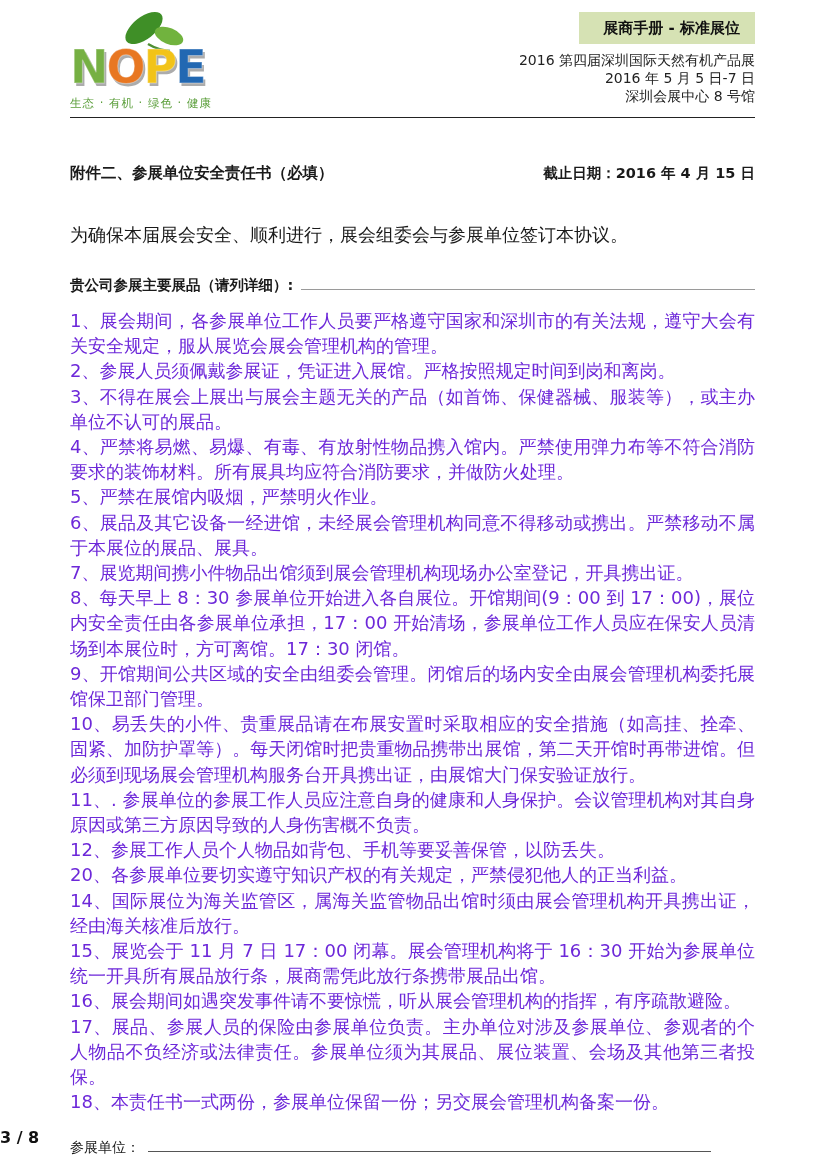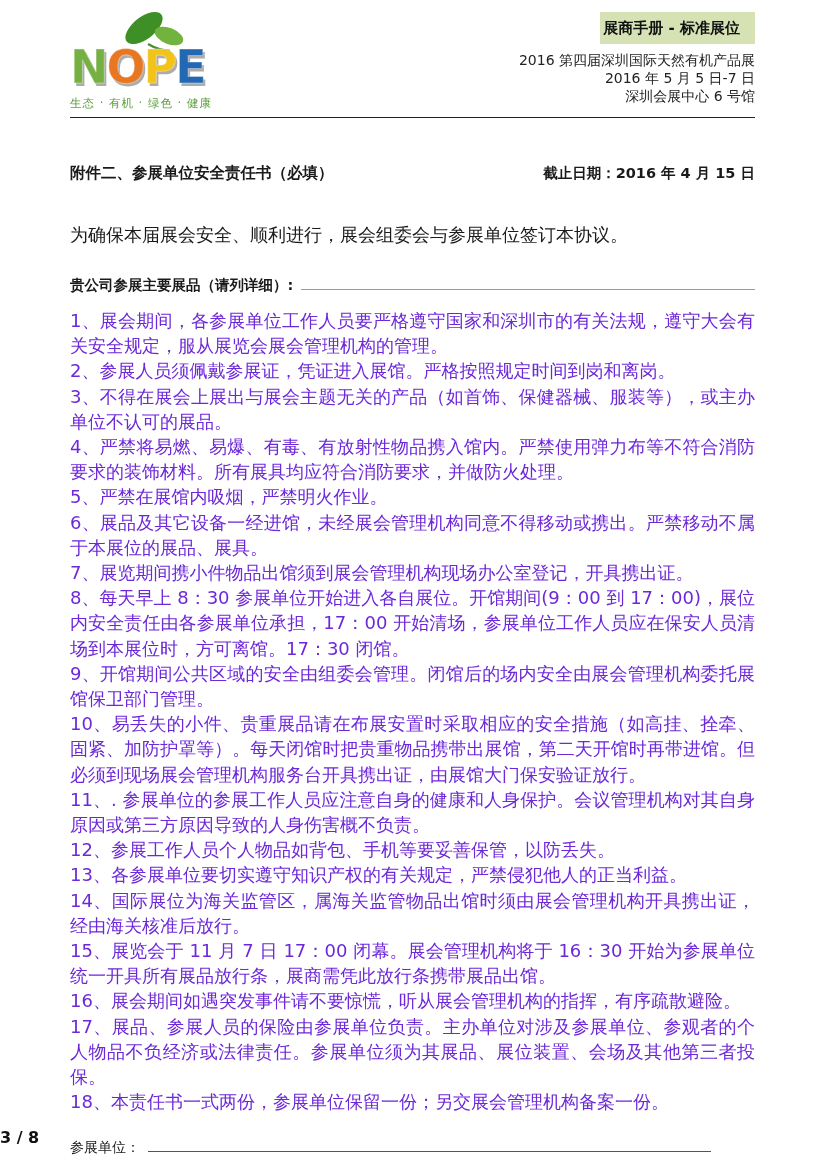--- a/index.html
+++ b/index.html
@@ -45,7 +45,7 @@
     display: inline-block;
     background: var(--badge_bg, #d6e2b4);
     font-weight: bold; font-size: 15px;
-    padding: 7px 15px 6px 3px;
+    padding: 7px 15px 6px 24px;
     margin-bottom: 7px;
     color: #111;
   }

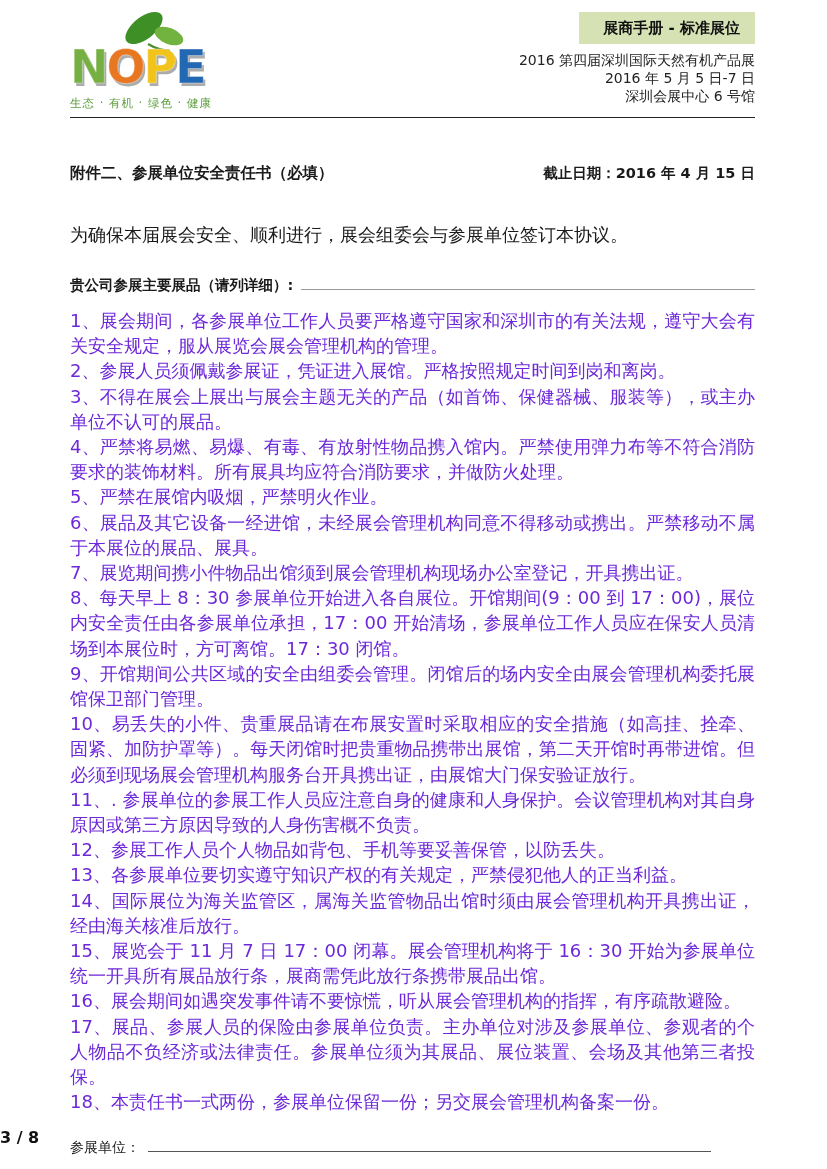--- a/index.html
+++ b/index.html
@@ -115,7 +115,7 @@
       <div class="expo-lines">
           <div class="expo-line">2016 第四届深圳国际天然有机产品展</div>
           <div class="expo-line">2016 年 5 月 5 日-7 日</div>
-          <div class="expo-line">深圳会展中心 6 号馆</div>
+          <div class="expo-line">深圳会展中心 8 号馆</div>
         </div>
     </div>
   </div>

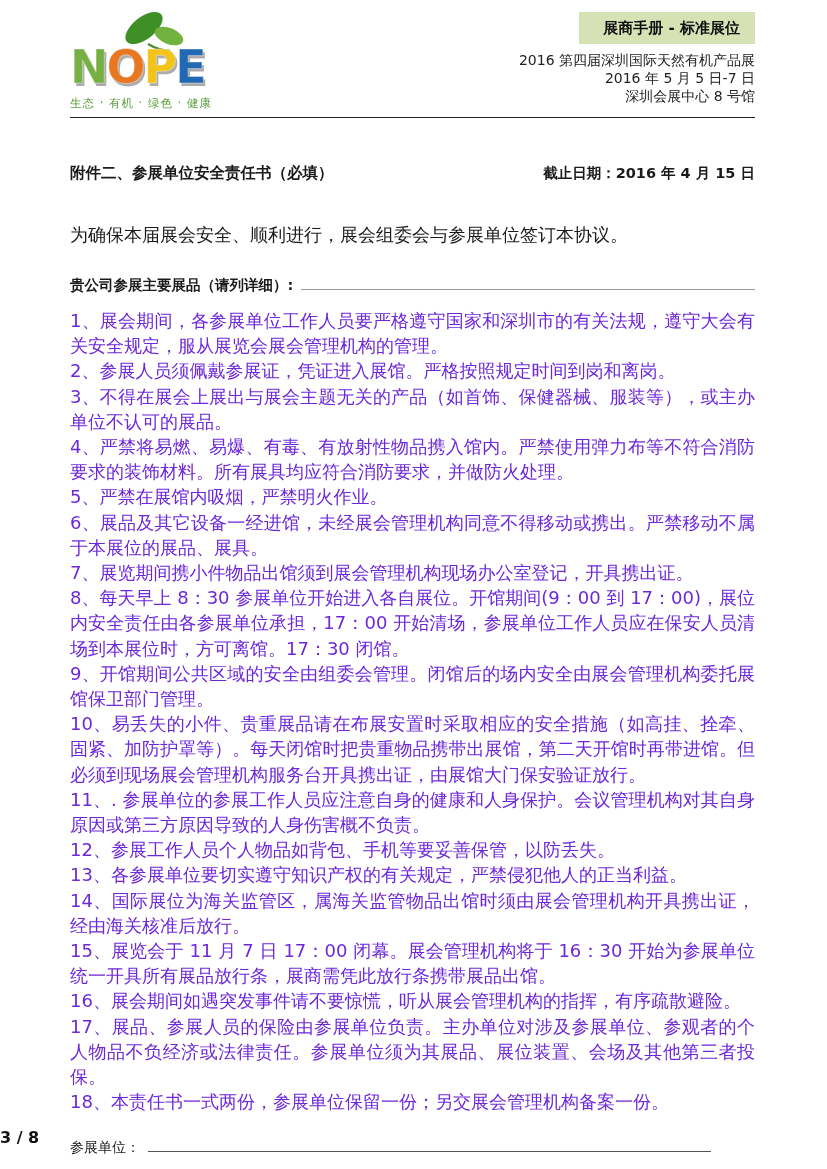--- a/index.html
+++ b/index.html
@@ -145,7 +145,7 @@
       <p class="rule-item">10、易丢失的小件、贵重展品请在布展安置时采取相应的安全措施（如高挂、拴牵、固紧、加防护罩等）。每天闭馆时把贵重物品携带出展馆，第二天开馆时再带进馆。但必须到现场展会管理机构服务台开具携出证，由展馆大门保安验证放行。</p>
       <p class="rule-item">11、. 参展单位的参展工作人员应注意自身的健康和人身保护。会议管理机构对其自身原因或第三方原因导致的人身伤害概不负责。</p>
       <p class="rule-item">12、参展工作人员个人物品如背包、手机等要妥善保管，以防丢失。</p>
-      <p class="rule-item">13、各参展单位要切实遵守知识产权的有关规定，严禁侵犯他人的正当利益。</p>
+      <p class="rule-item">20、各参展单位要切实遵守知识产权的有关规定，严禁侵犯他人的正当利益。</p>
       <p class="rule-item">14、国际展位为海关监管区，属海关监管物品出馆时须由展会管理机构开具携出证，经由海关核准后放行。</p>
       <p class="rule-item">15、展览会于 11 月 7 日 17：00 闭幕。展会管理机构将于 16：30 开始为参展单位统一开具所有展品放行条，展商需凭此放行条携带展品出馆。</p>
       <p class="rule-item">16、展会期间如遇突发事件请不要惊慌，听从展会管理机构的指挥，有序疏散避险。</p>

